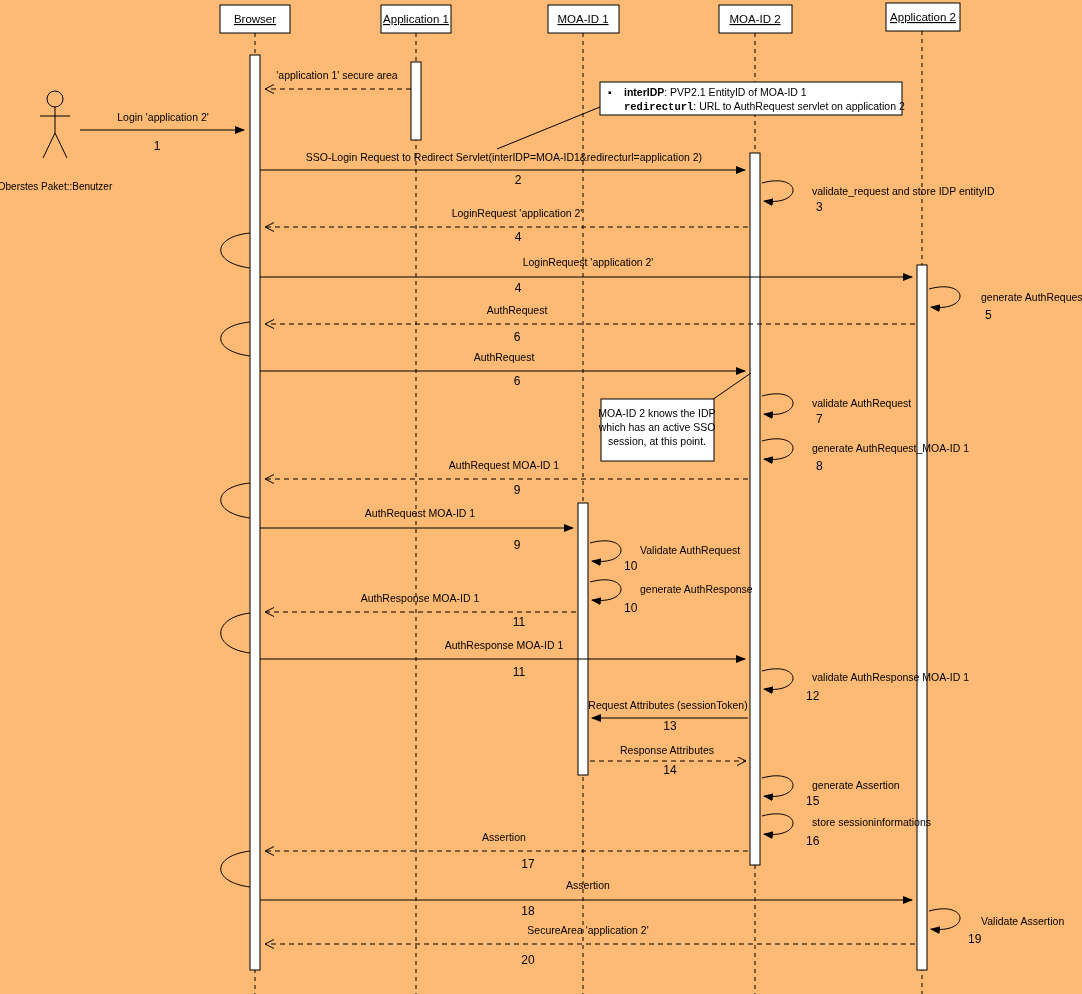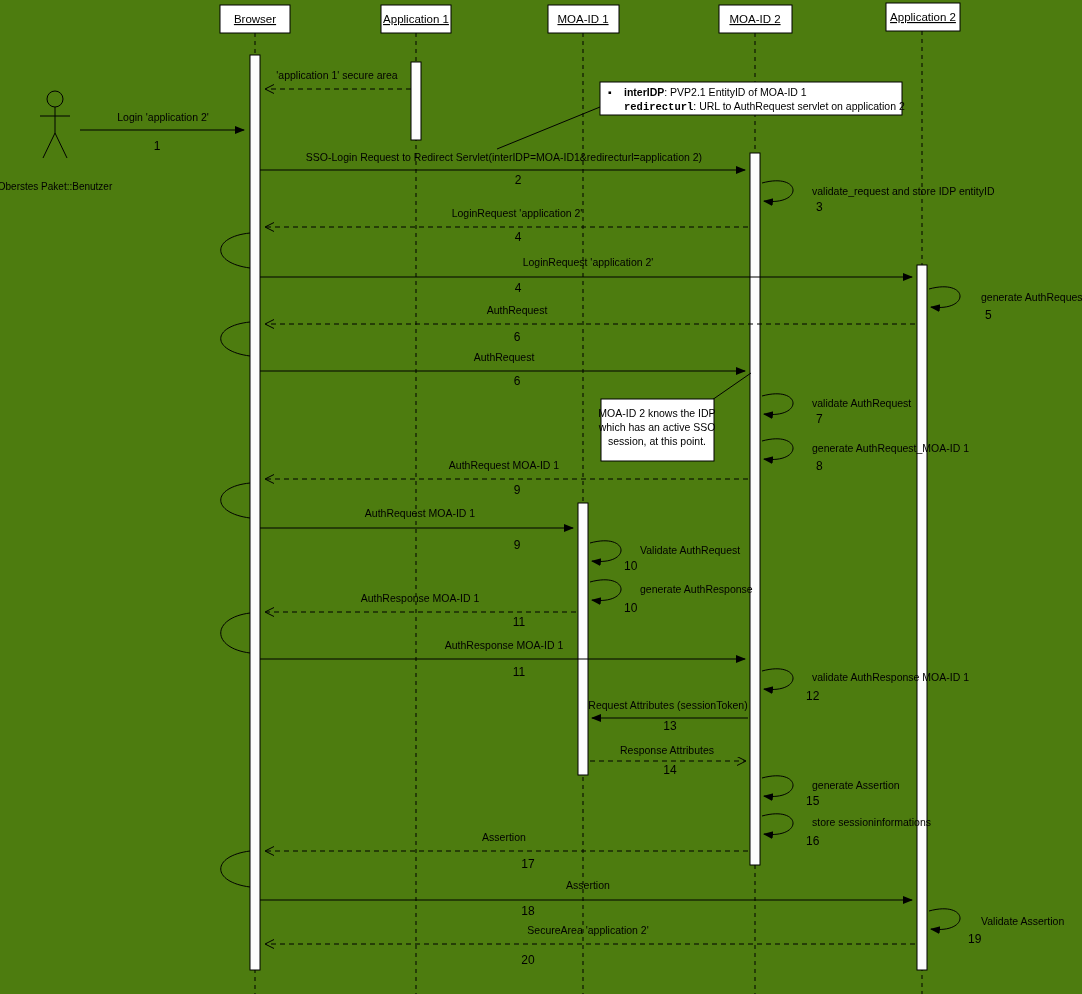--- a/index.html
+++ b/index.html
@@ -3,7 +3,7 @@
 <meta charset="utf-8">
 <style>
   html,body { margin:0; padding:0; background:#ffffff; }
-  .canvas { position:relative; width:1082px; height:994px; background:#4d7c0f; overflow:hidden; }
+  .canvas { position:relative; width:1082px; height:994px; background:#fdba74; overflow:hidden; }
   svg { display:block; }
   svg text {
     font-family:"Liberation Sans","DejaVu Sans",sans-serif;

